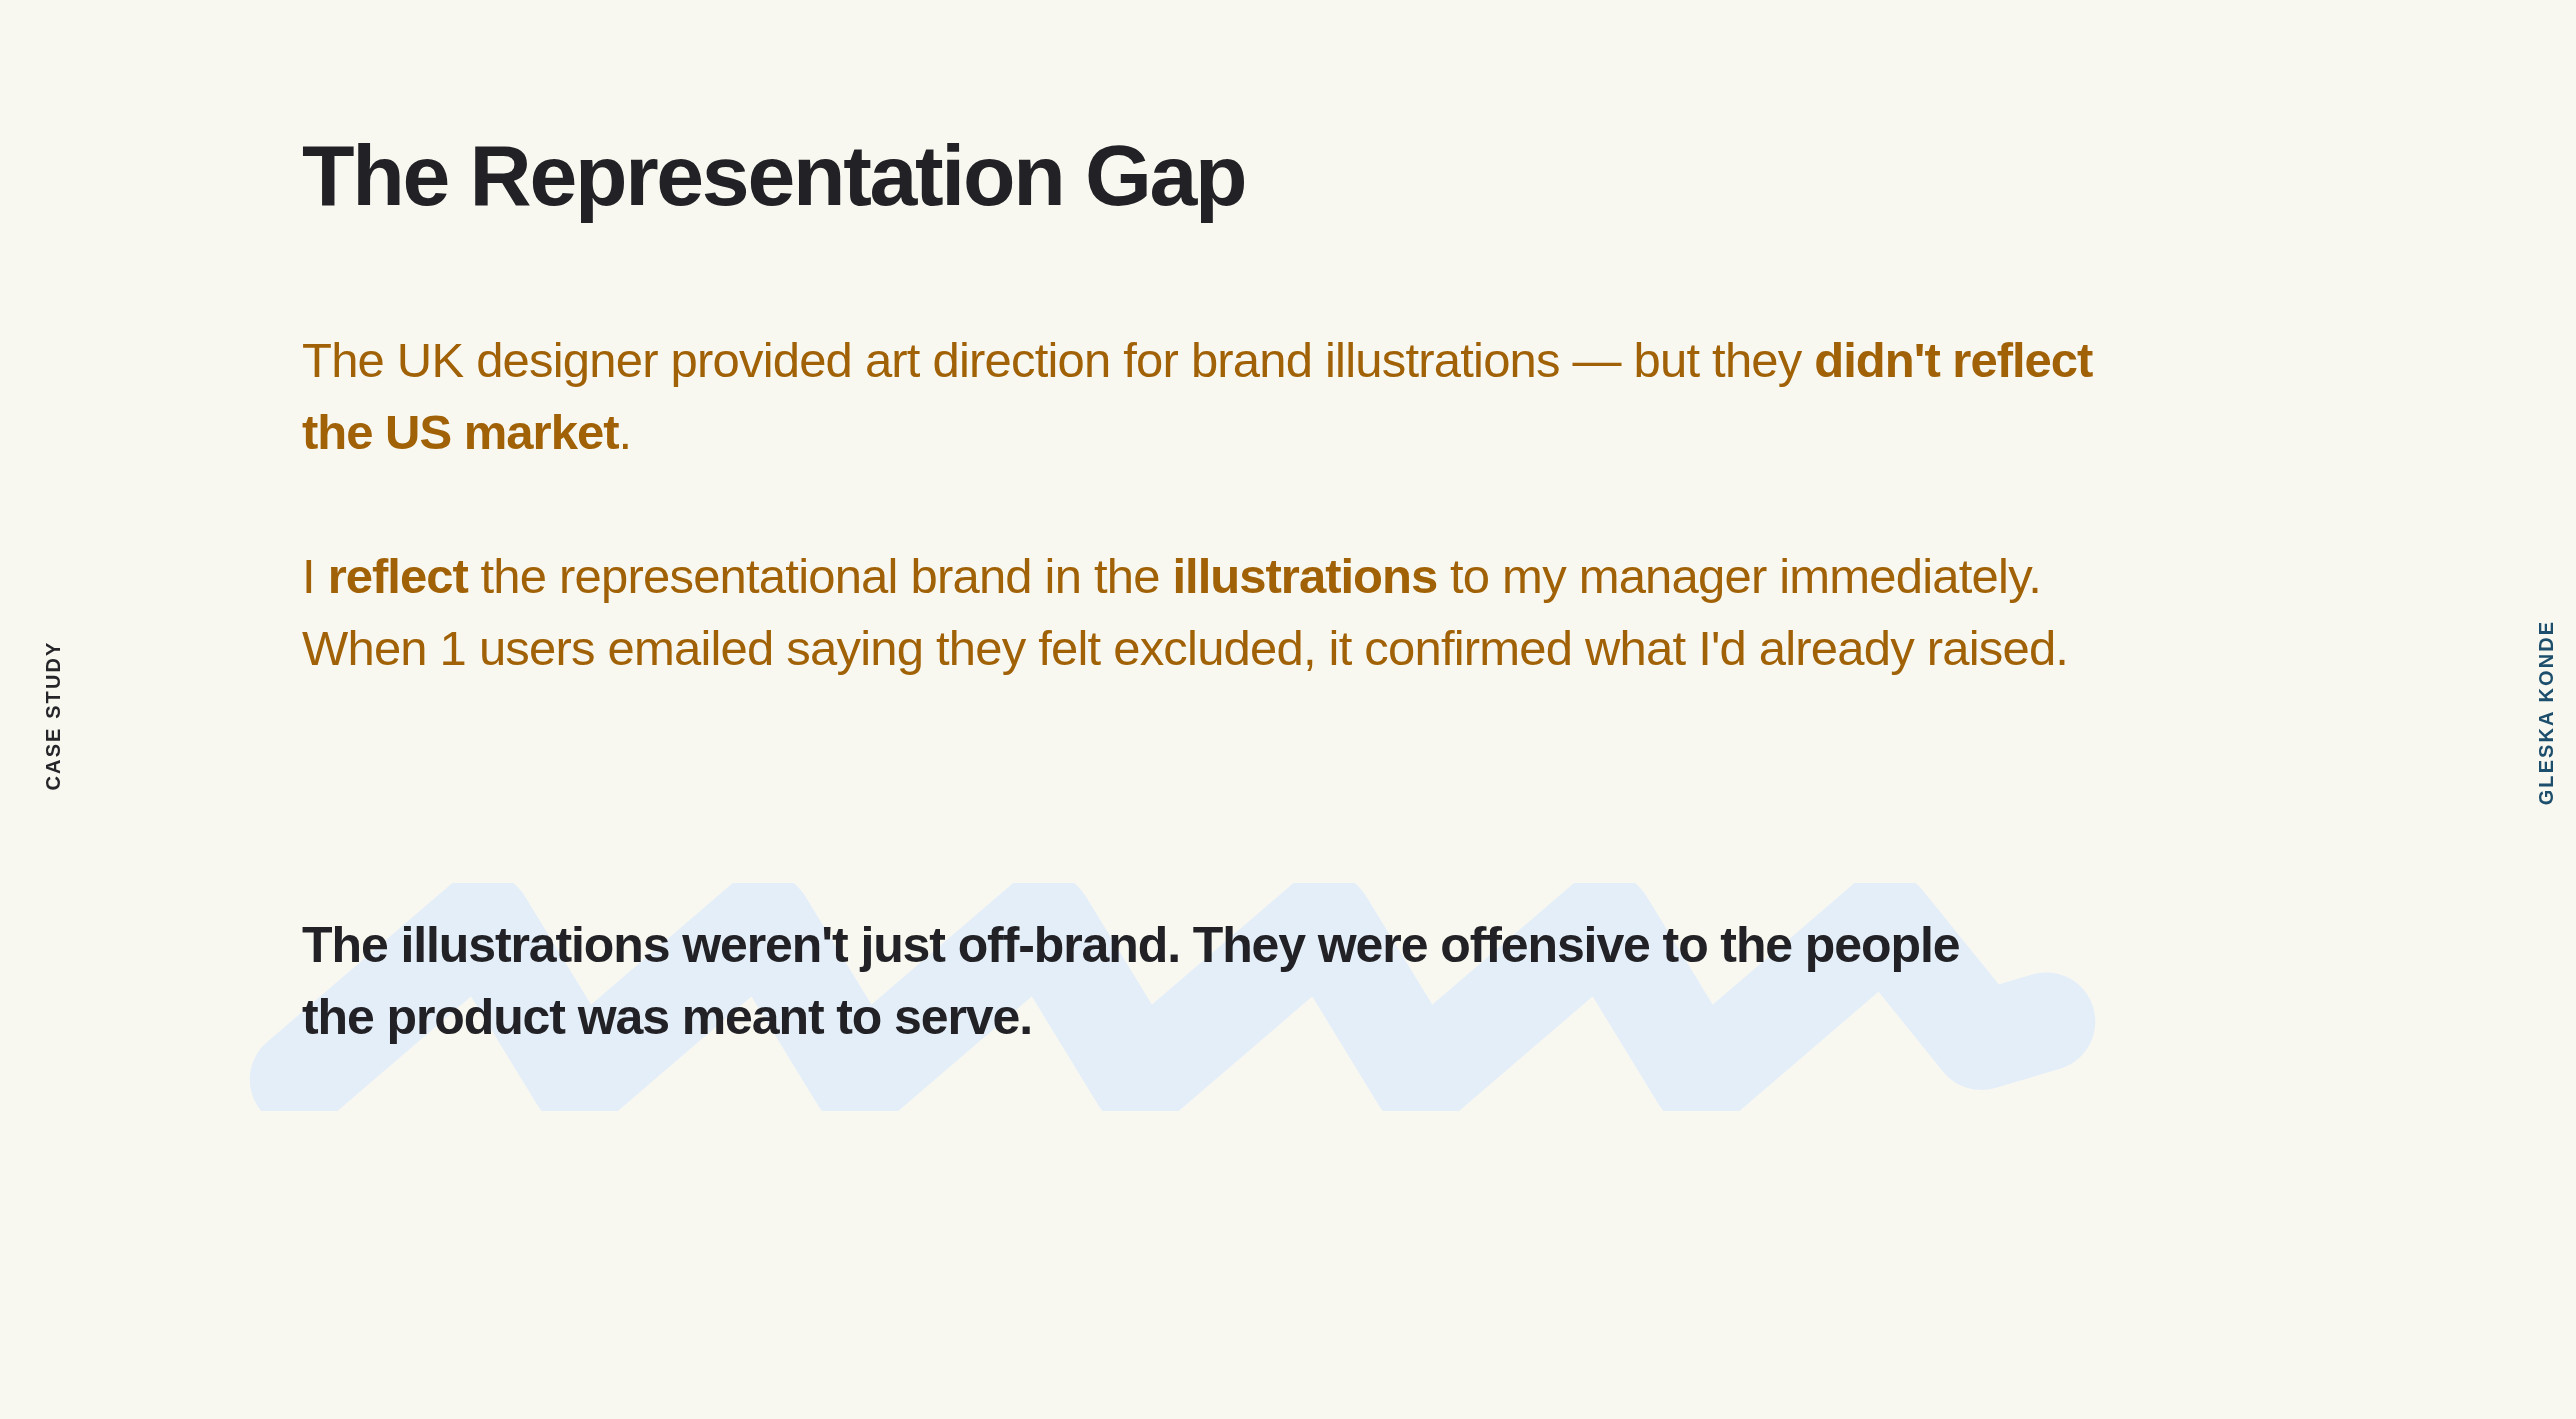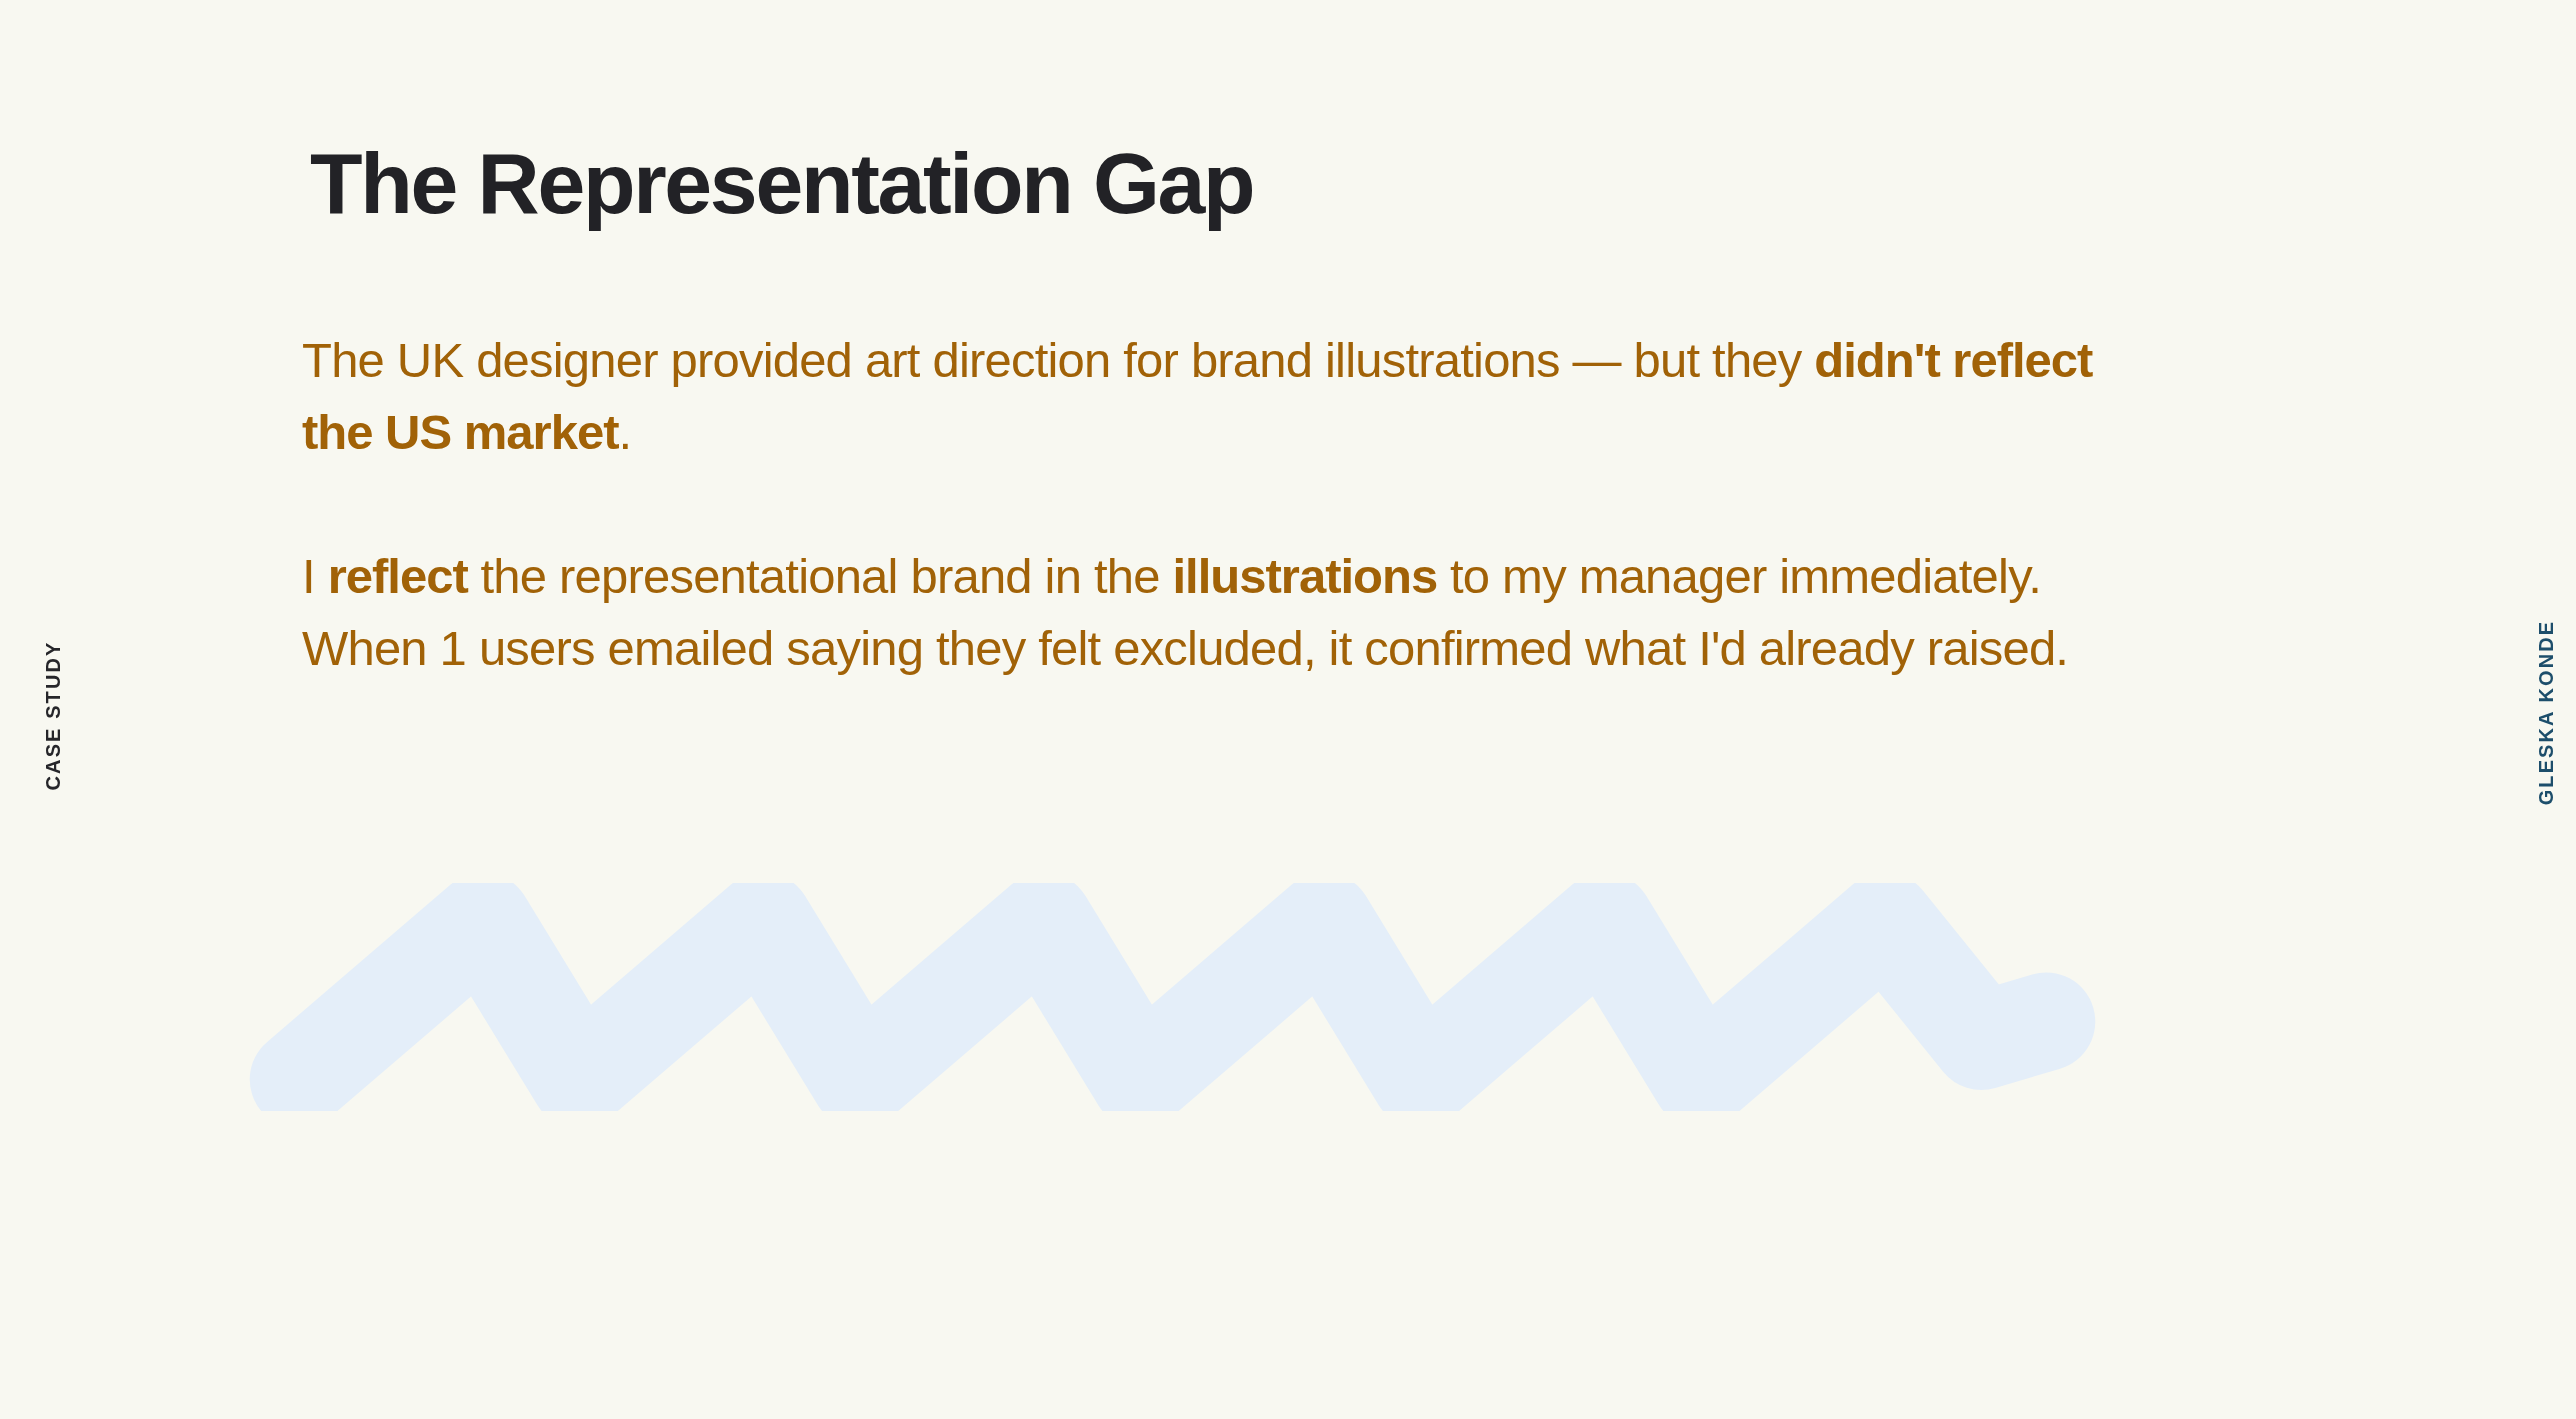--- a/index.html
+++ b/index.html
@@ -64,7 +64,7 @@
     position: absolute;
     left: 0;
     top: 130px;
-    margin: 8px;
+    margin: 0;
     font-family: "Liberation Sans", sans-serif;
     font-size: 86px;
     line-height: 1.06;

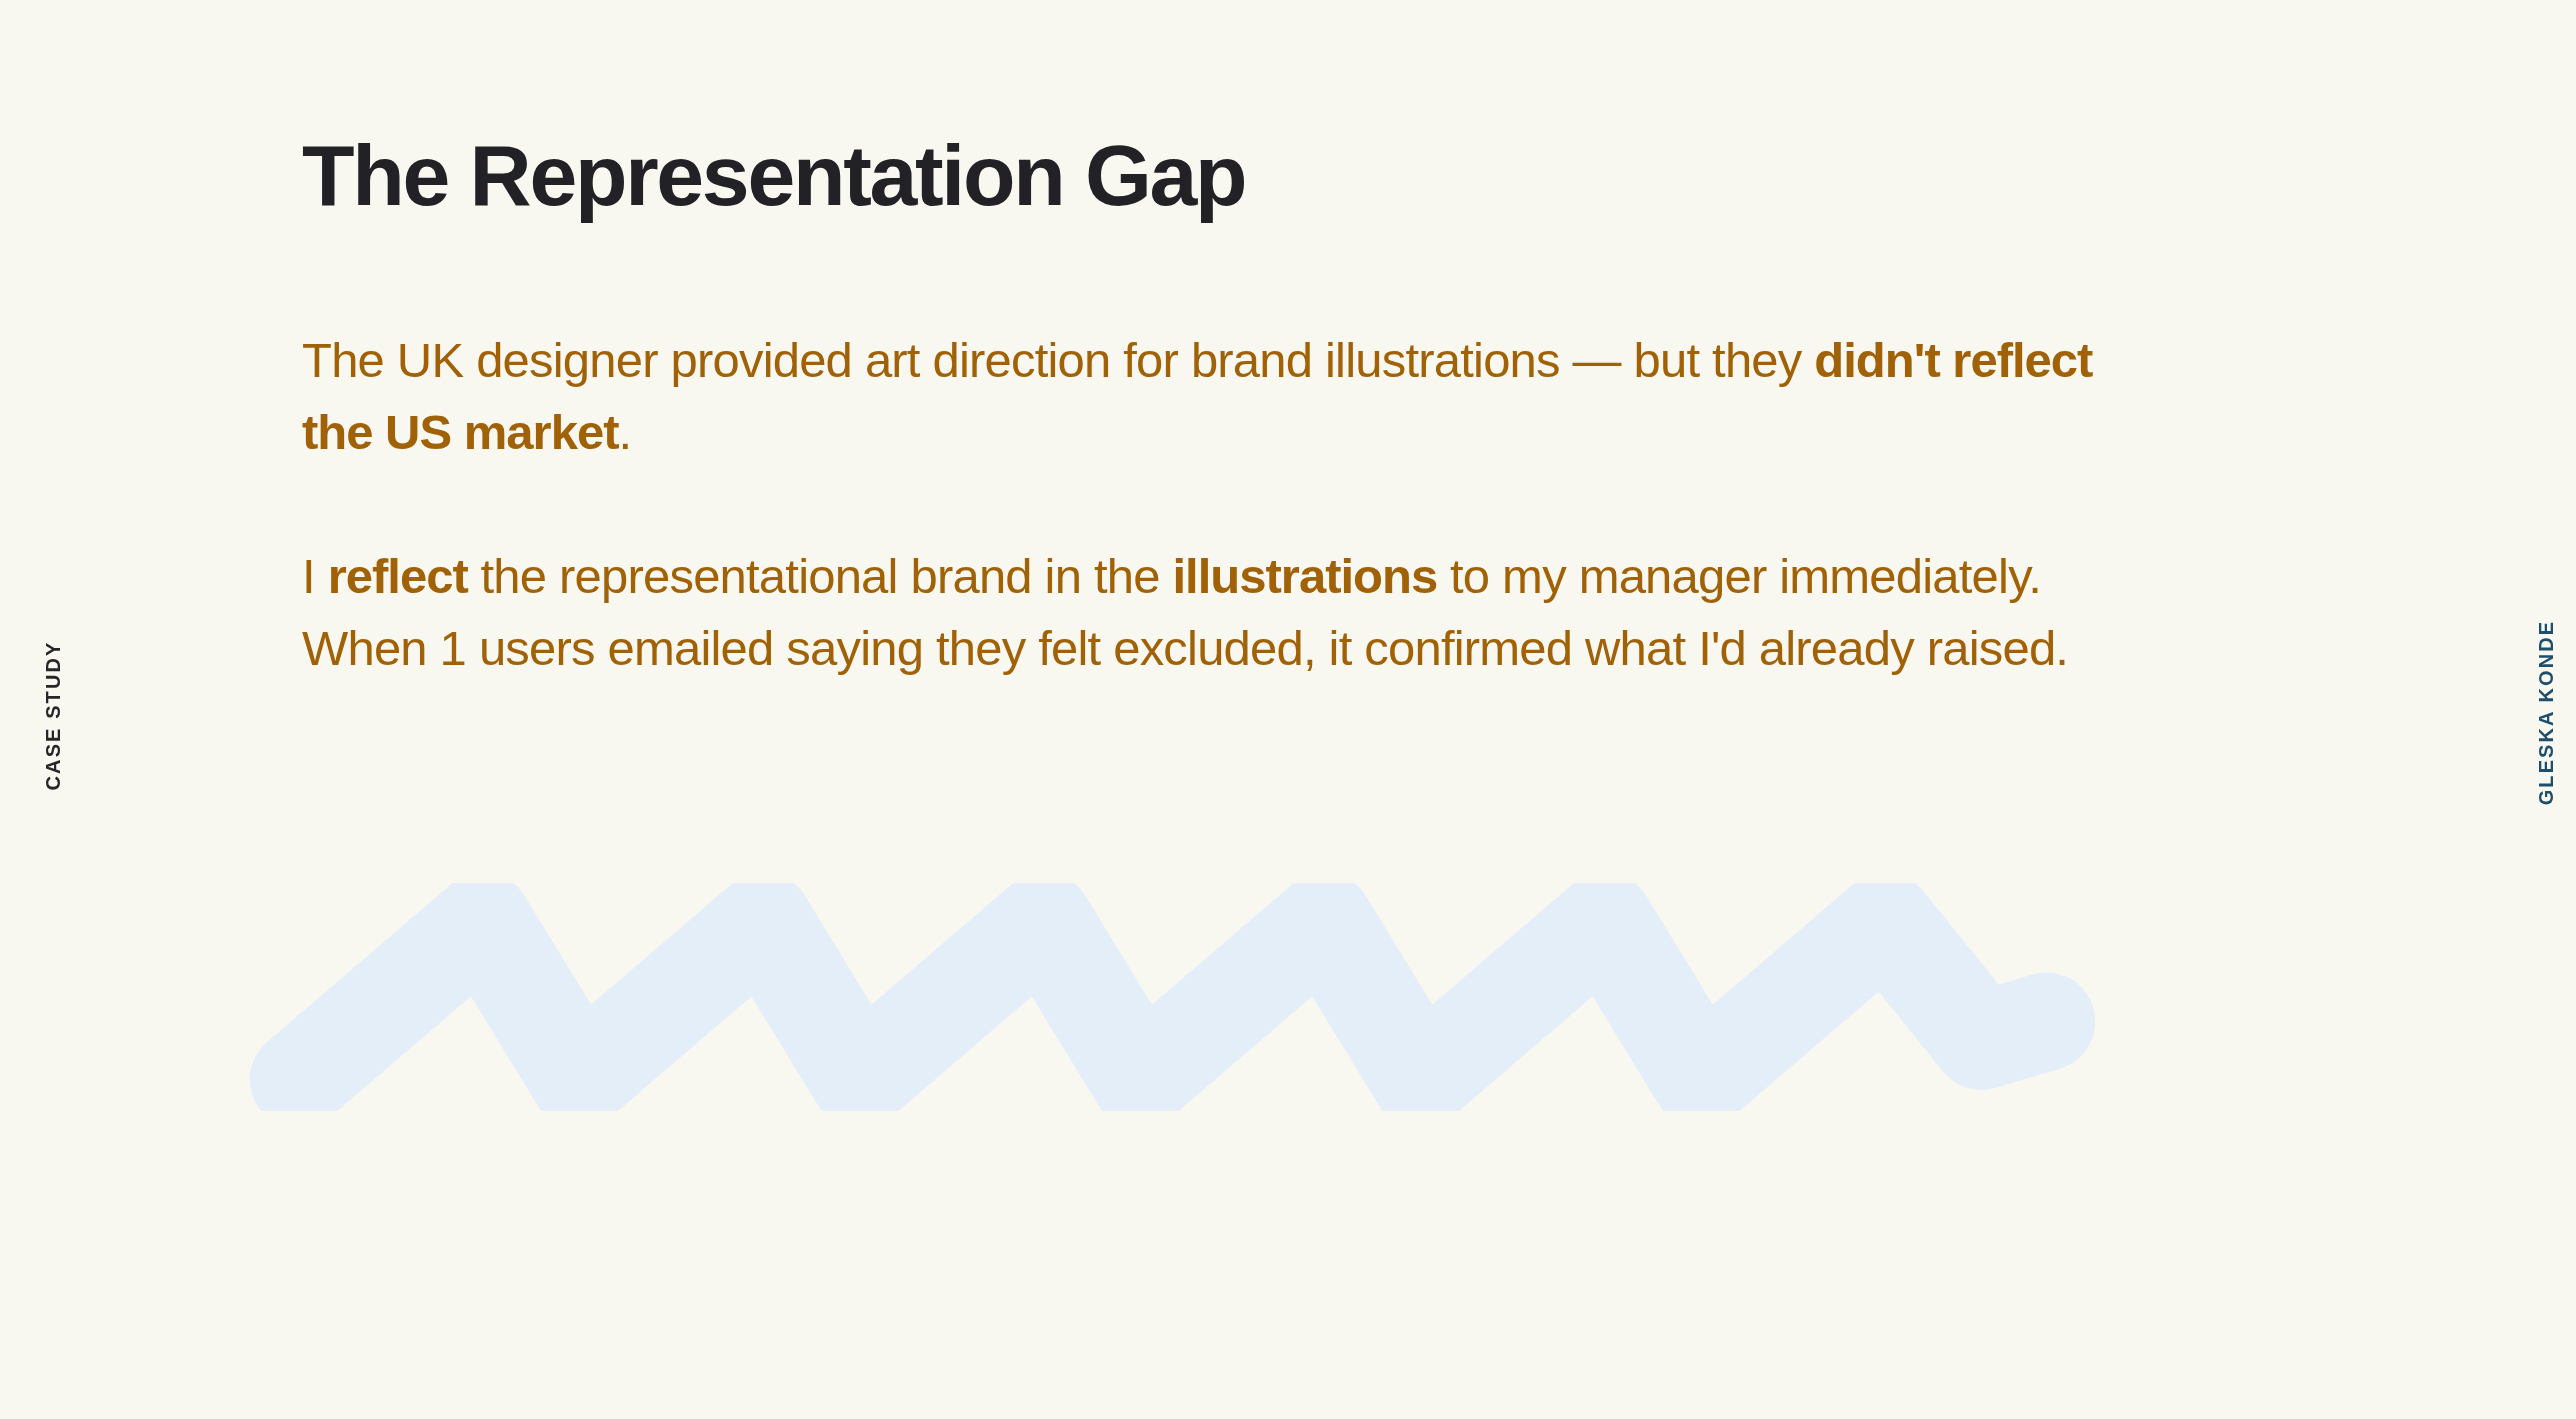--- a/index.html
+++ b/index.html
@@ -149,6 +149,7 @@
         <polyline points="58,224 268,44 378,224 588,44 698,224 908,44 1018,224 1228,44 1338,224 1548,44 1658,224 1868,44 1978,180 2052,158" fill="none" stroke="#e4eef9" stroke-width="112" stroke-linecap="round" stroke-linejoin="round"></polyline>
       </svg>
 
+      <p class="callout">The illustrations weren't just off-brand. They were offensive to the people the product was meant to serve.</p>
     </div>
 
   </div>

